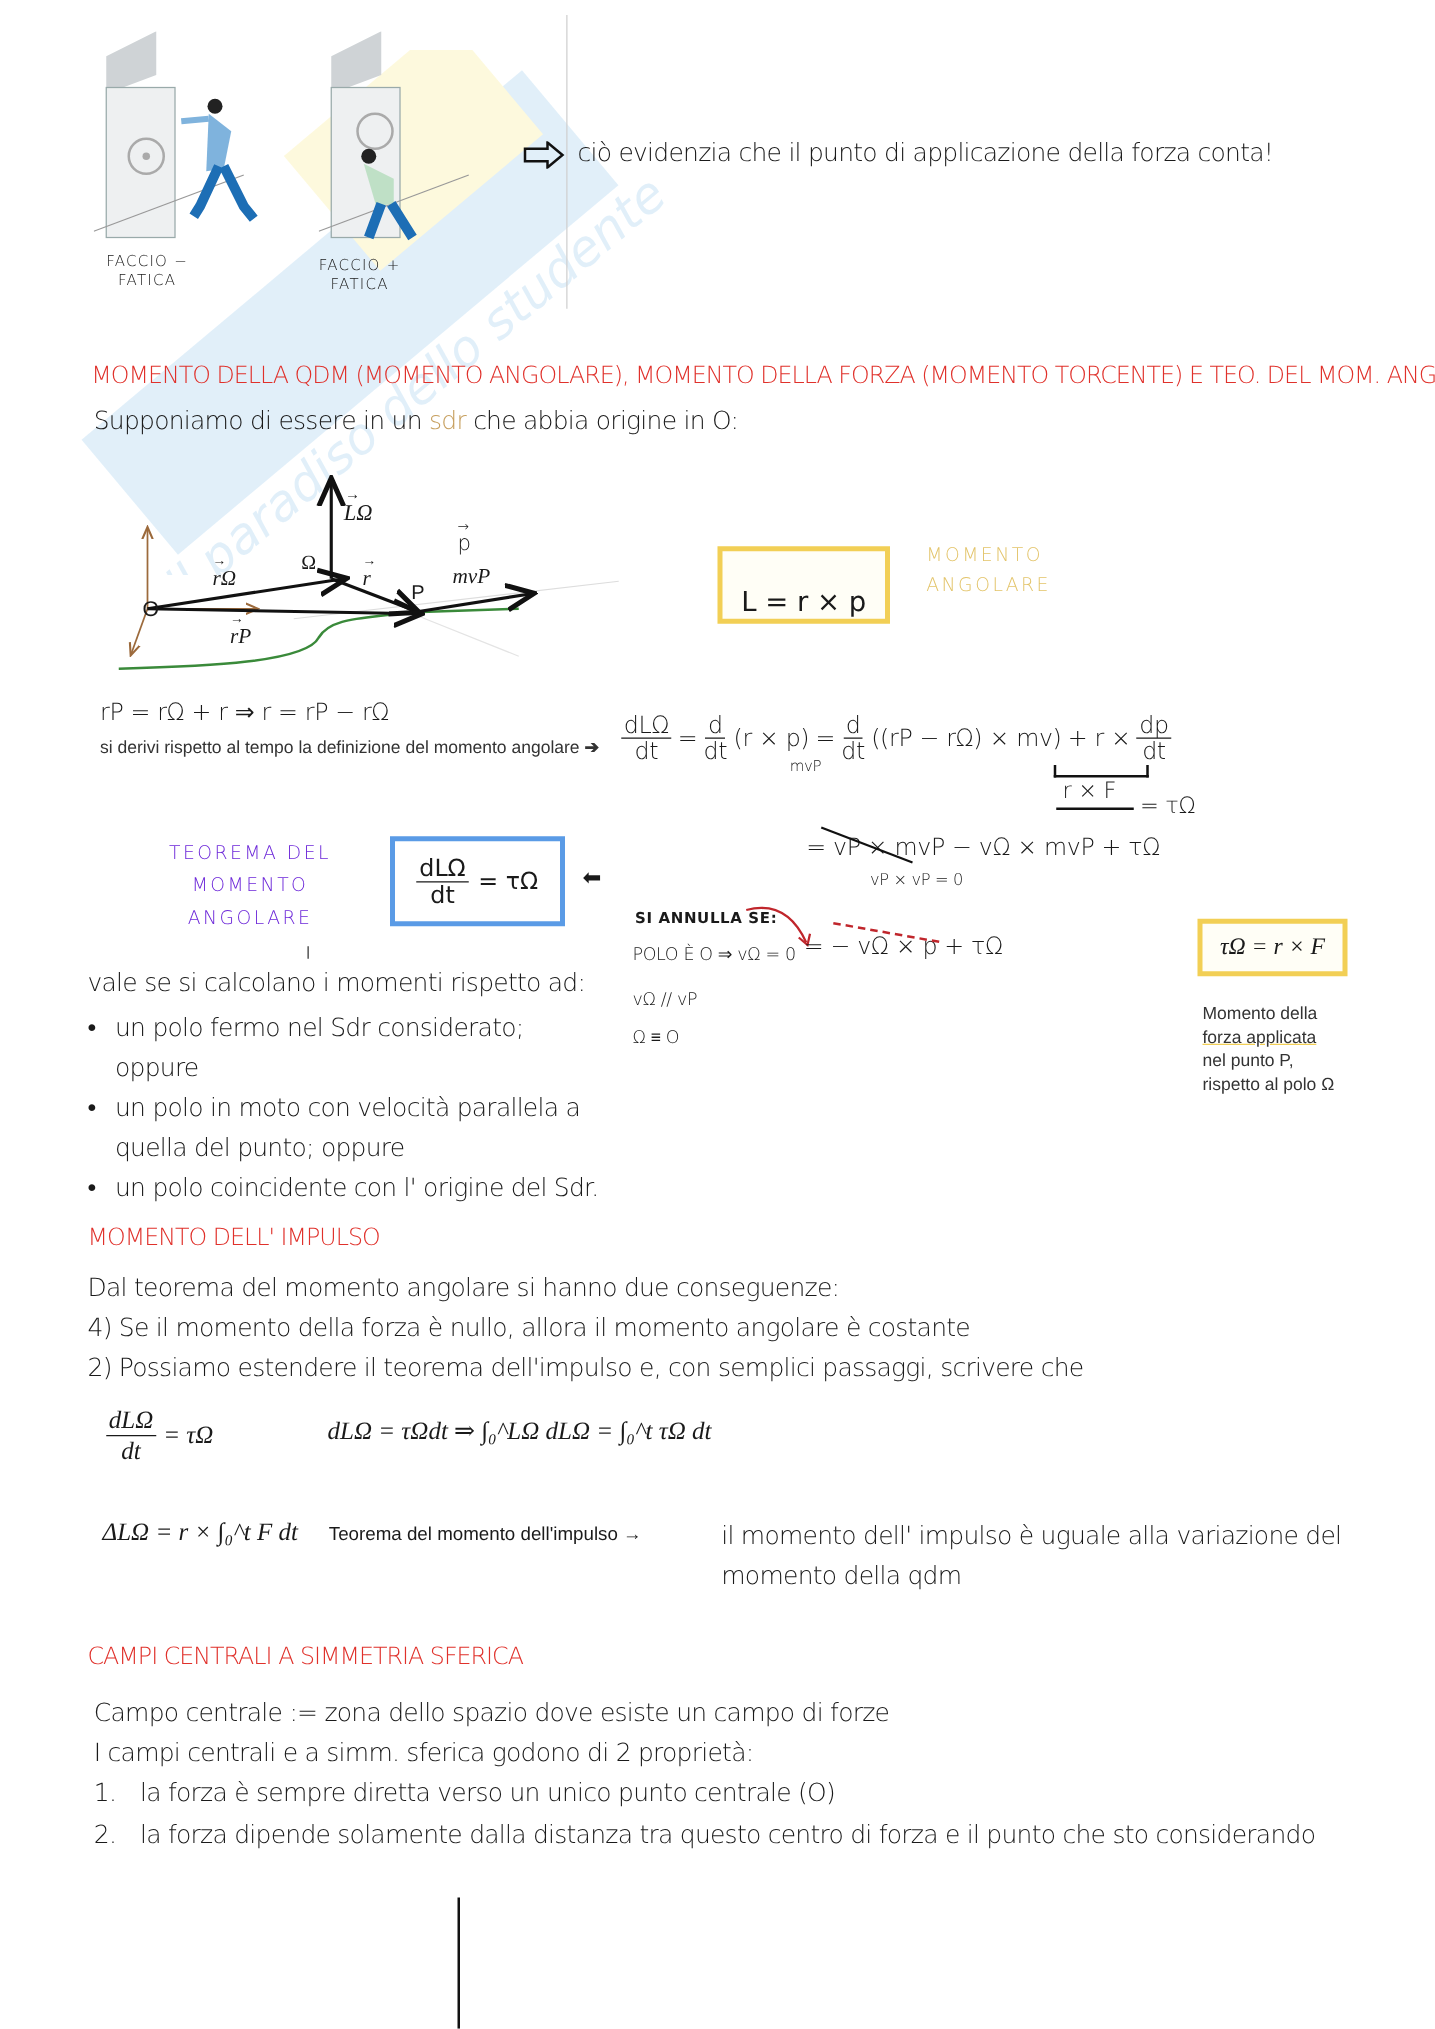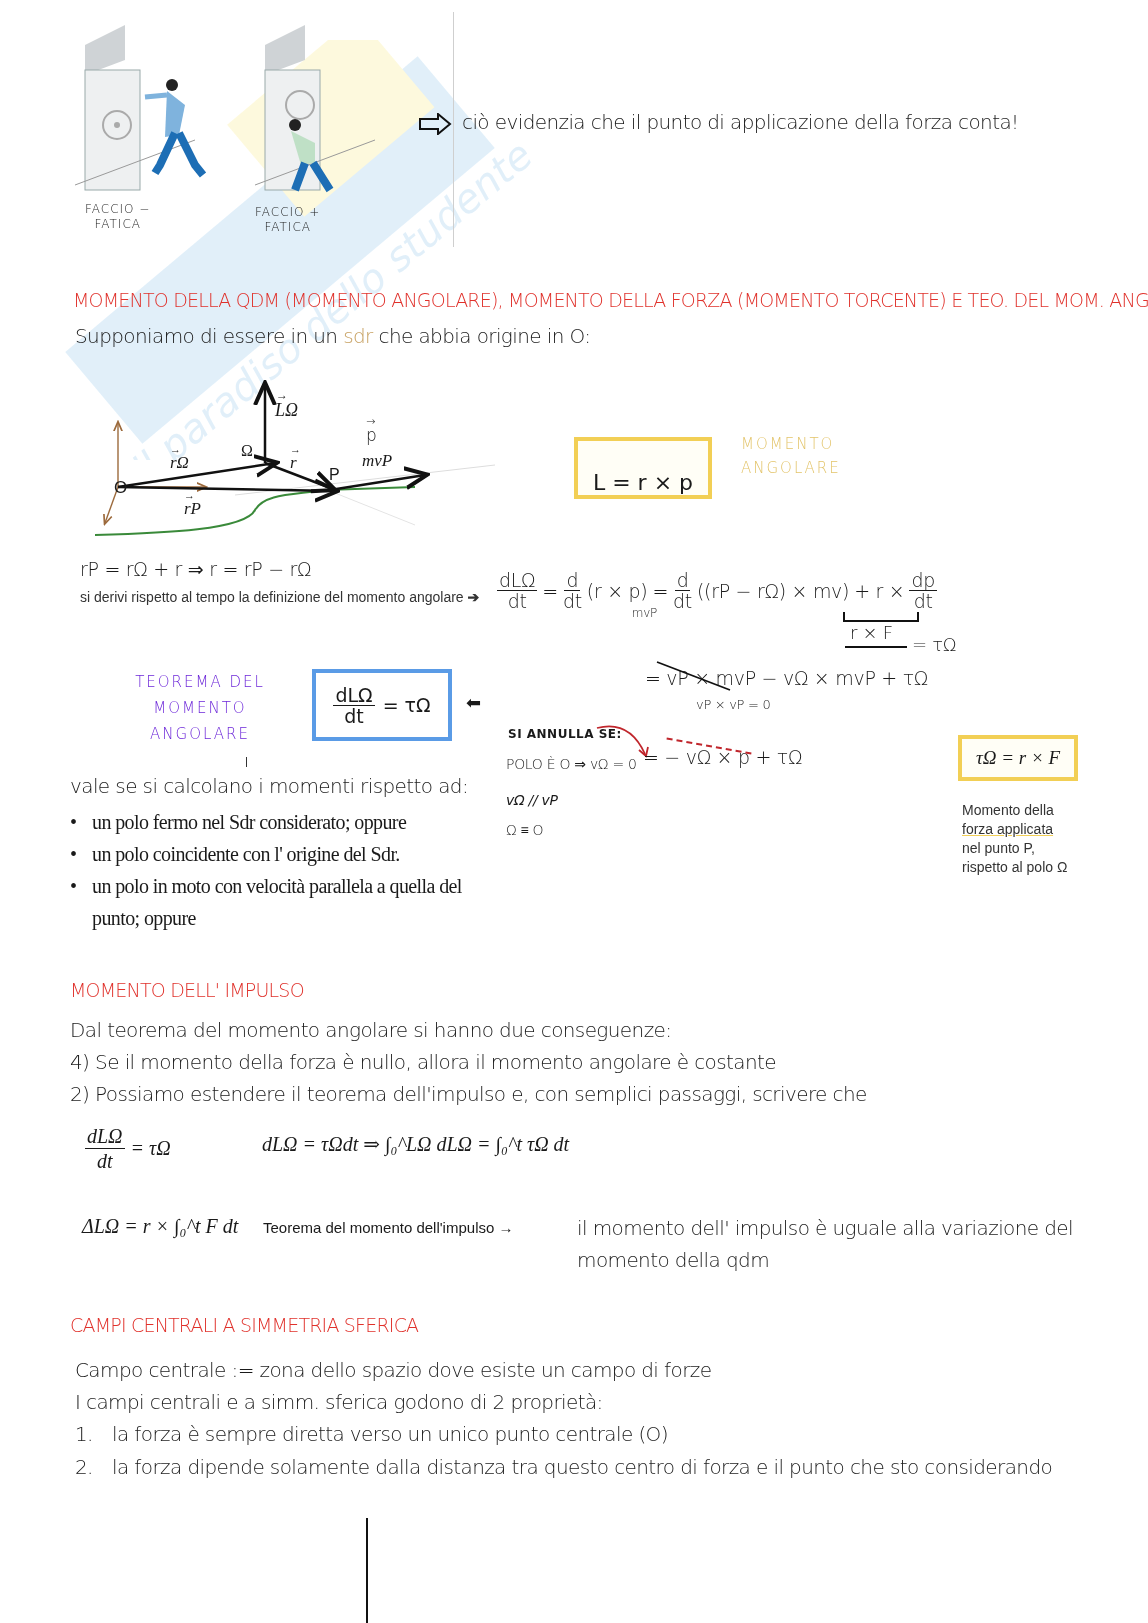--- a/index.html
+++ b/index.html
@@ -190,7 +190,7 @@
 </svg>
 <div class="abs hand" style="left:506px;top:752px;font-size:14px;line-height:24px;">
   <div>POLO È O ⇒ vΩ = 0</div>
-  <div style="margin-top:12px;font-style:italic;">vΩ // vP</div>
+  <div style="margin-top:12px;">vΩ // vP</div>
   <div style="margin-top:6px;">Ω ≡ O</div>
 </div>
 <div class="abs hand math" style="left:643px;top:746px;font-size:19px;white-space:nowrap;">= − vΩ × p + τΩ</div>

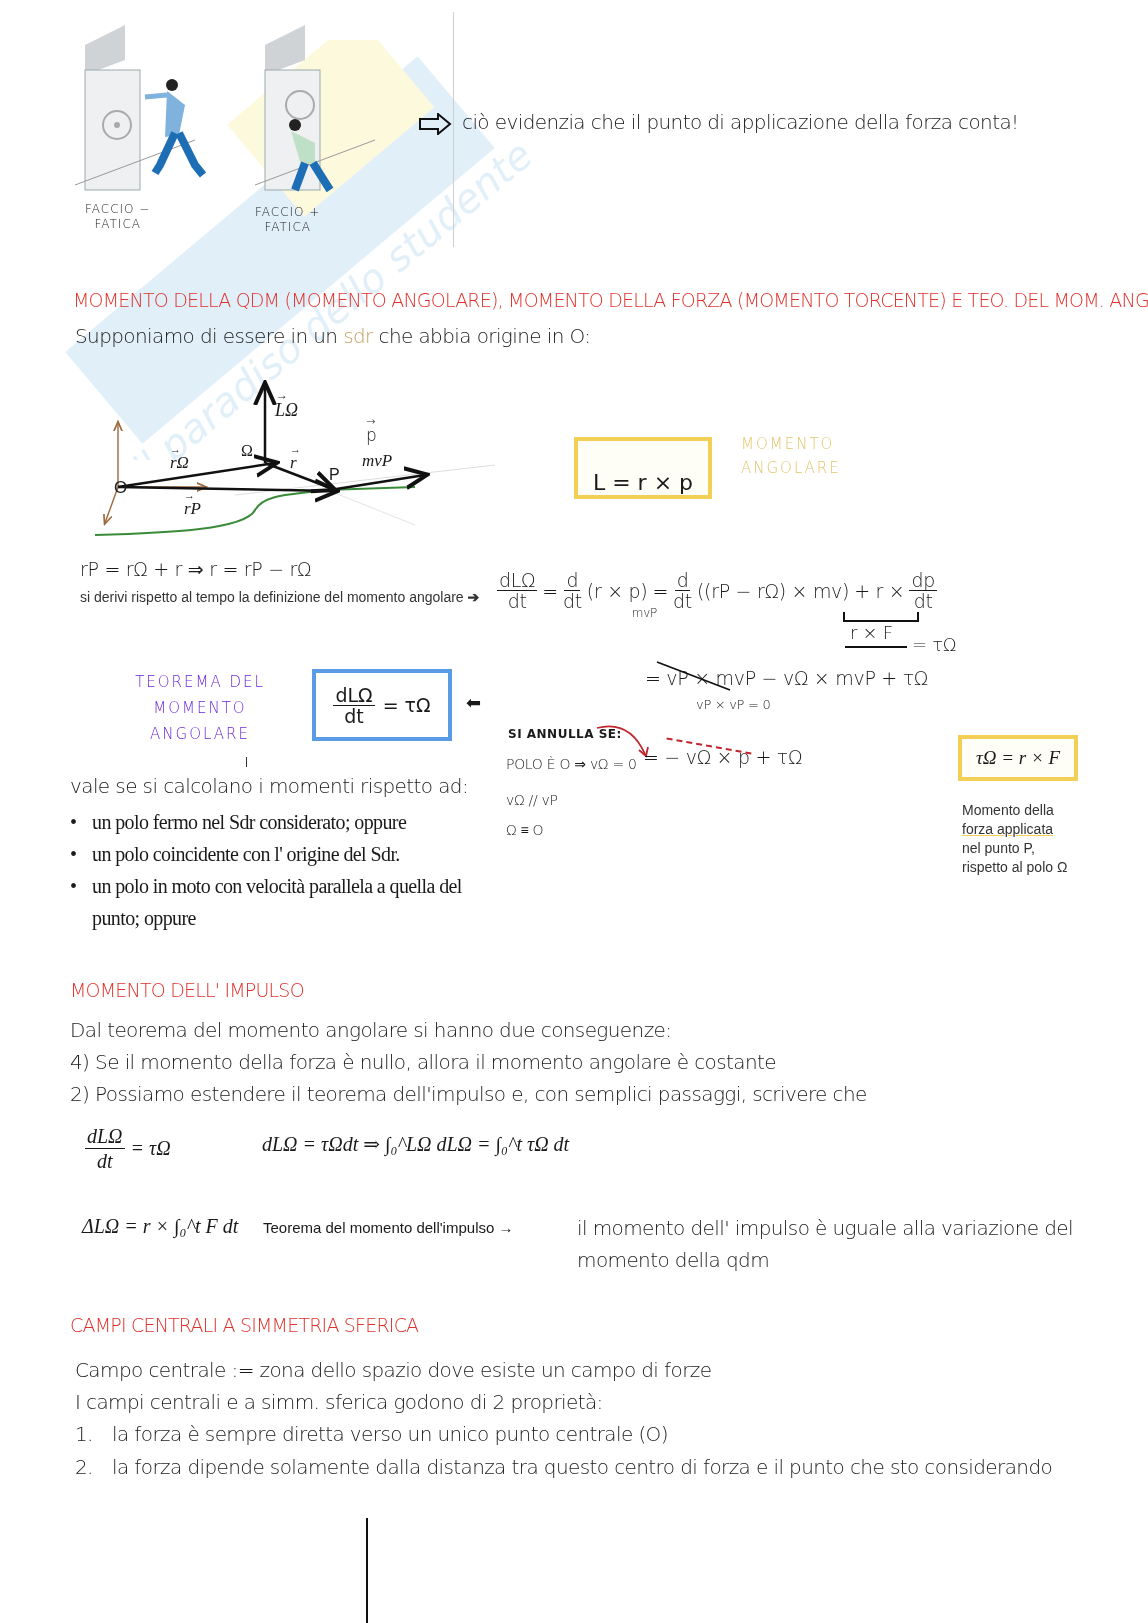--- a/index.html
+++ b/index.html
@@ -30,7 +30,7 @@
   .frac { display:inline-flex; flex-direction:column; align-items:center; vertical-align:middle; }
   .frac .num { border-bottom:1.6px solid #1a1a1a; padding:0 2px; line-height:20px; }
   .frac .den { line-height:20px; }
-  ul.bullets { list-style:none; margin:0; padding:0;font-family:Liberation Serif, serif; }
+  ul.bullets { list-style:none; margin:0; padding:0; }
   ul.bullets li { position:relative; padding-left:22px; }
   ul.bullets li::before { content:"•"; position:absolute; left:0; }
   .small-print { font-size:14px; color:#333; }

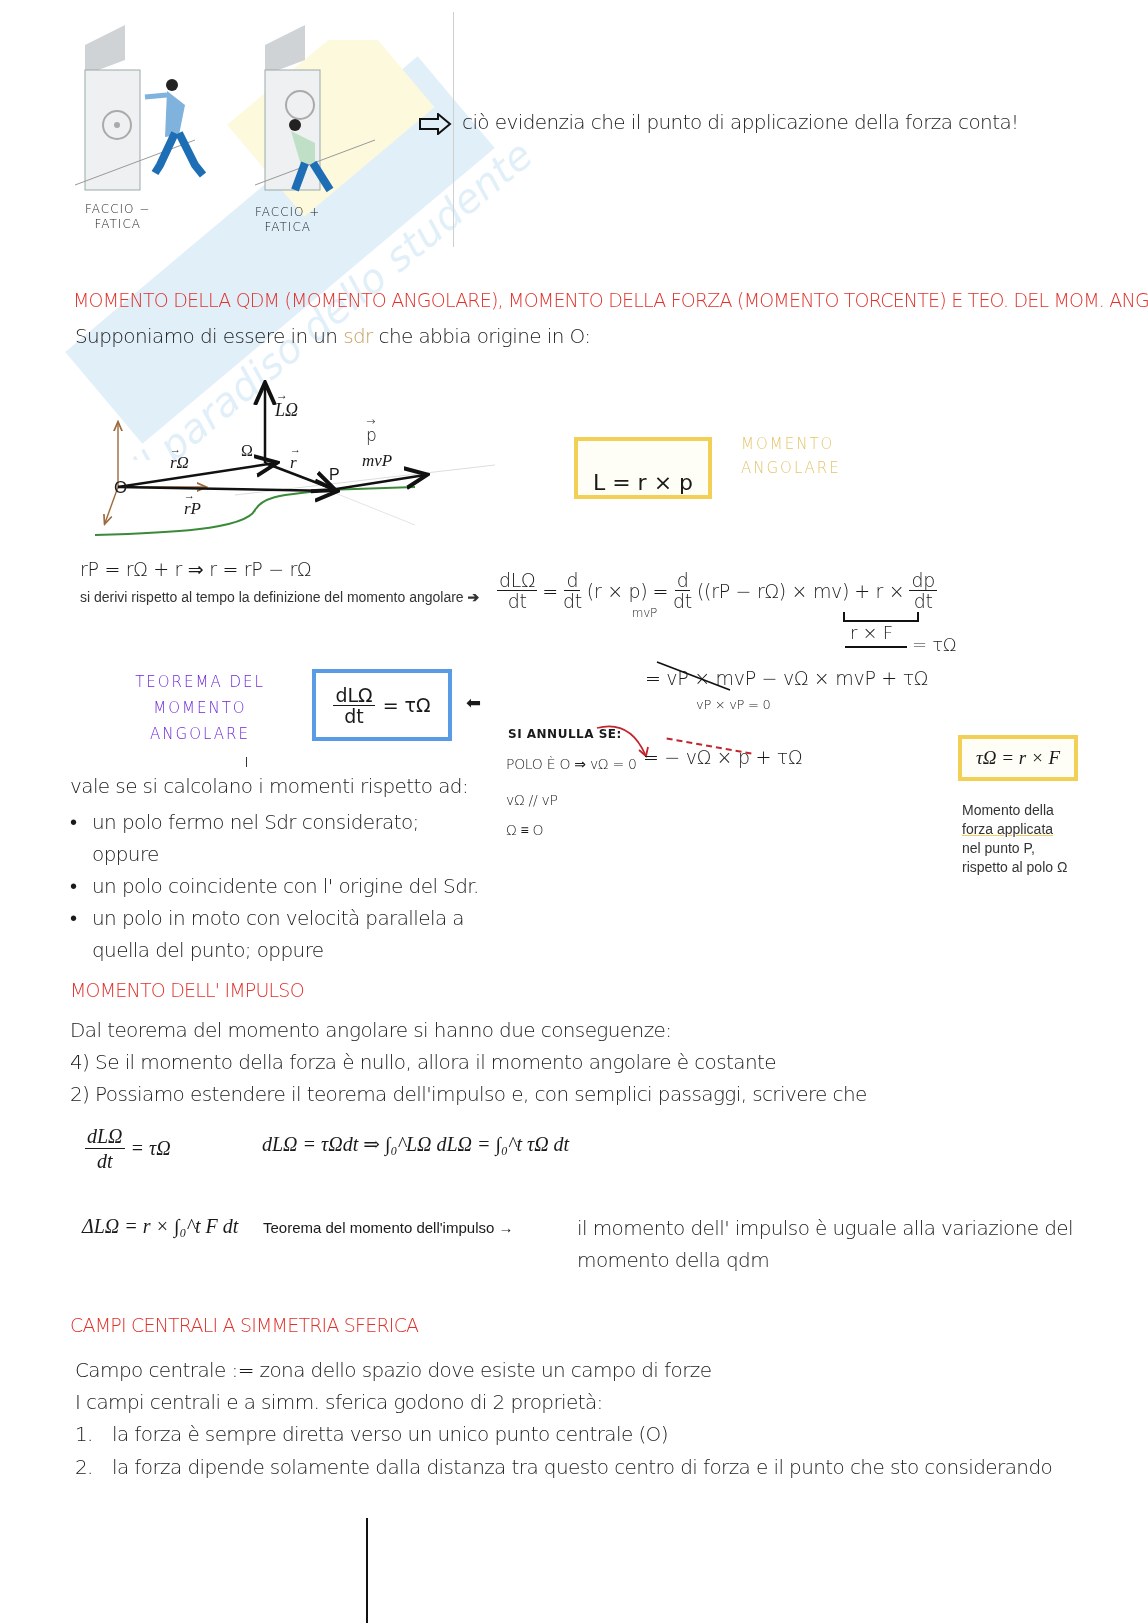--- a/index.html
+++ b/index.html
@@ -224,8 +224,8 @@
 <div class="abs hand body-text" style="left:70px;top:774px;">vale se si calcolano i momenti rispetto ad:</div>
 <ul class="bullets abs hand body-text" style="left:70px;top:806px;width:420px;line-height:32px;">
   <li>un polo fermo nel Sdr considerato; oppure</li>
+  <li>un polo in moto con velocità parallela a quella del punto; oppure</li>
   <li>un polo coincidente con l' origine del Sdr.</li>
-  <li>un polo in moto con velocità parallela a quella del punto; oppure</li>
 </ul>
 
 <div class="abs hand heading red" style="left:70px;top:979px;">MOMENTO DELL' IMPULSO</div>

